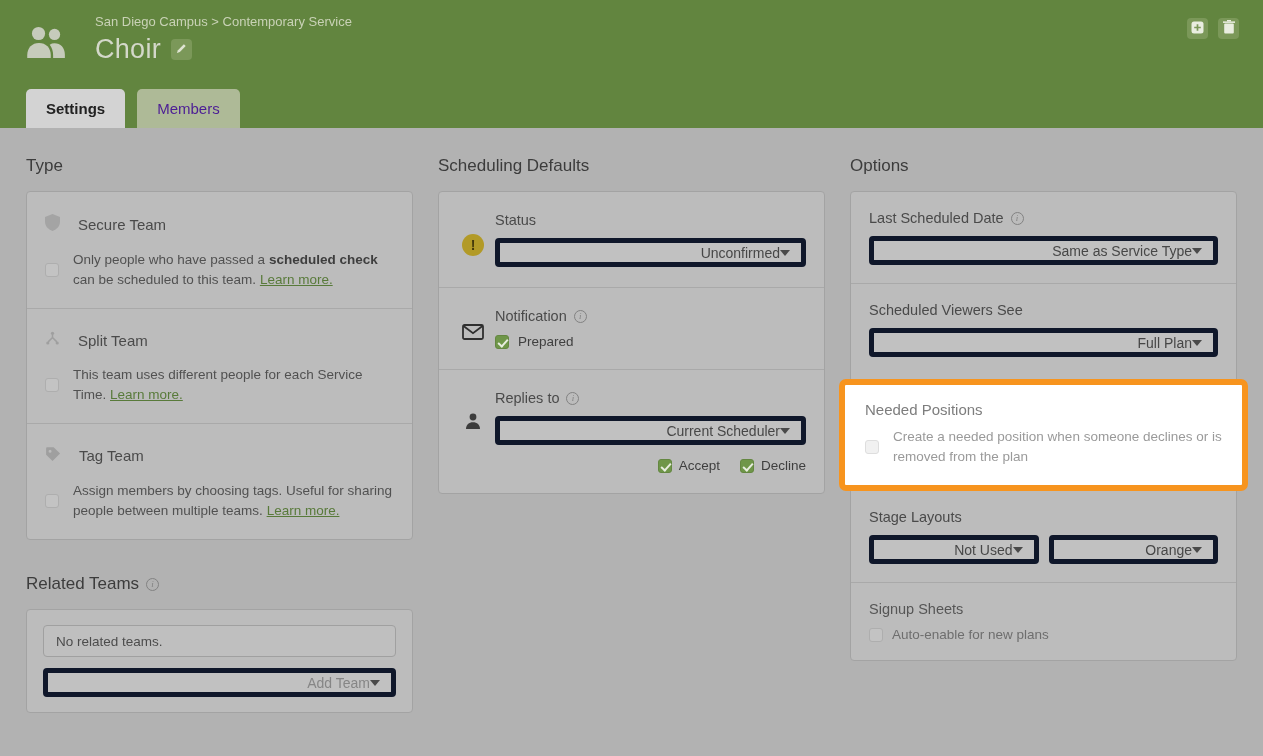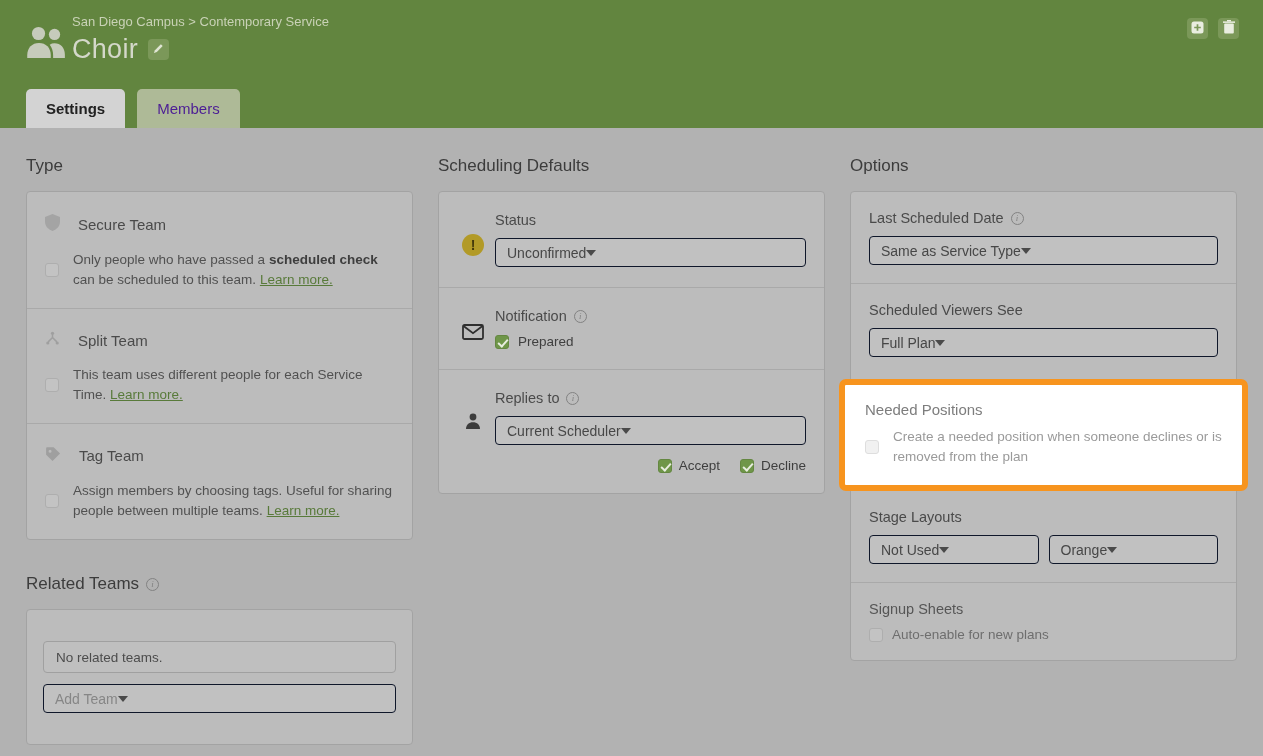--- a/index.html
+++ b/index.html
@@ -9,7 +9,7 @@
   
   .header { background:#62853f; height:128px; position:relative; }
   .header-top { display:flex; justify-content:space-between; align-items:flex-start; padding:14px 24px 0 26px; }
-  .header-left { display:flex; align-items:flex-start; gap:4px; }
+  .header-left { display:flex; align-items:flex-start; gap:27px; }
   .people-icon { margin-top:12px; display:block; }
   .breadcrumb { color:#c9d2b6; font-size:13px; margin-bottom:5px; }
   .title-row { display:flex; align-items:center; gap:10px; }

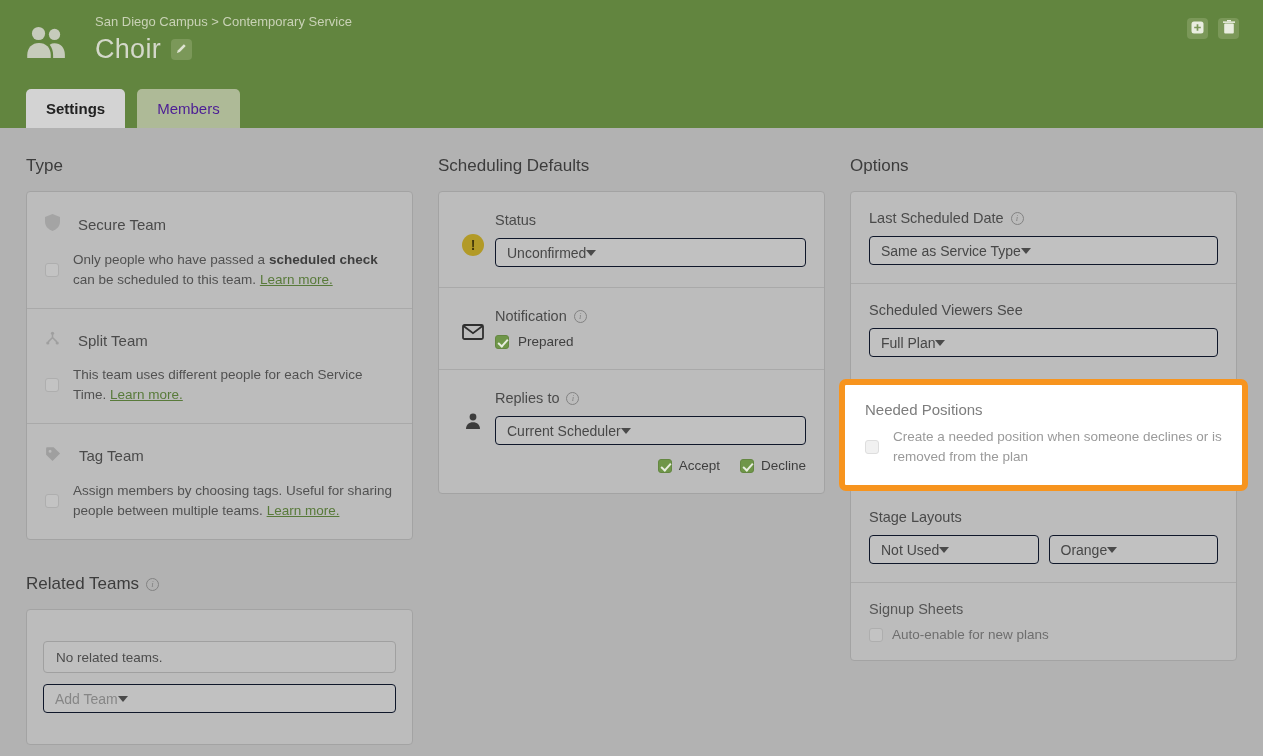--- a/index.html
+++ b/index.html
@@ -49,8 +49,8 @@
   .cb.lite { background:#f1f1f1; border:1px solid #dedede; }
 
   
-  .select { background:#c1c1c1; border:1px solid #0f172a; border-radius:4px; height:29px;
-            display:flex; align-items:center; justify-content:flex-start; padding:0 11px;
+  .select { background:#c1c1c1; border:5px solid #0f172a; border-radius:4px; height:29px;
+            display:flex; align-items:center; justify-content:flex-end; padding:0 11px;
             font-size:14px; color:#474747; cursor:pointer; }
   .select .caret { width:0; height:0; border-left:5px solid transparent; border-right:5px solid transparent;
             border-top:6px solid #4a4a4a; }

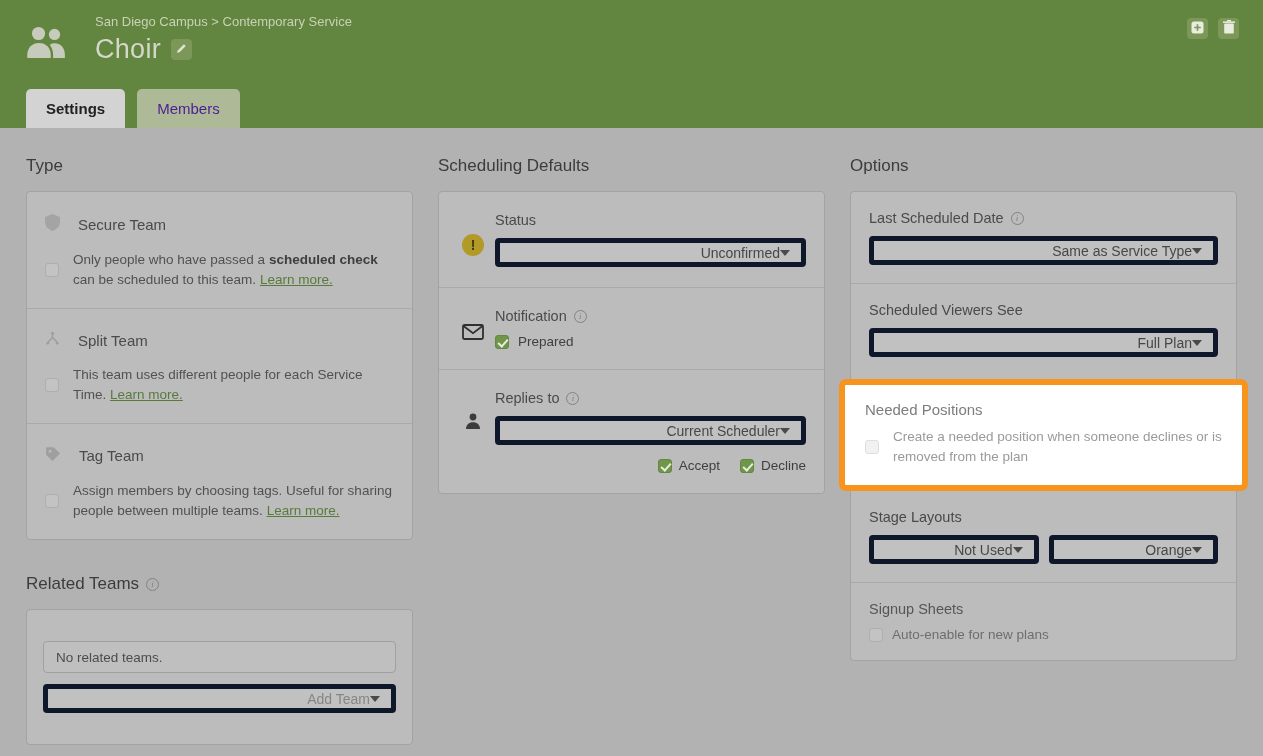--- a/index.html
+++ b/index.html
@@ -211,7 +211,7 @@
       <span>Related Teams</span>
       <span class="info-icon"></span>
     </div>
-    <div class="card" style="padding:31px 16px;">
+    <div class="card" style="padding:15px 16px;">
       <div class="related-box">
         <span>No related teams.</span>
       </div>

